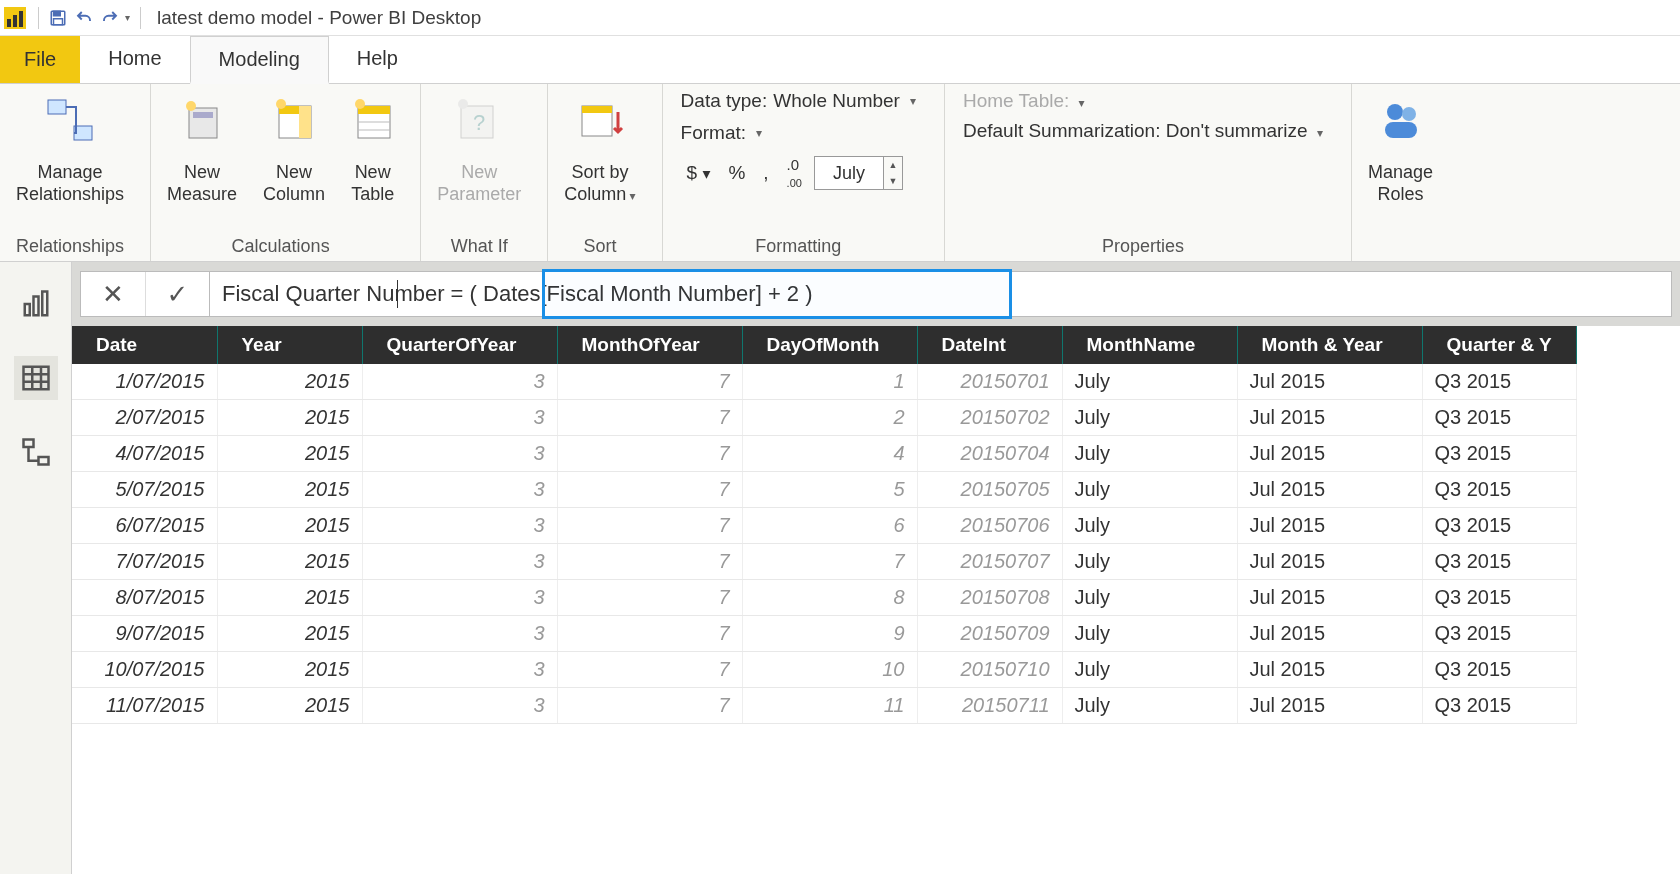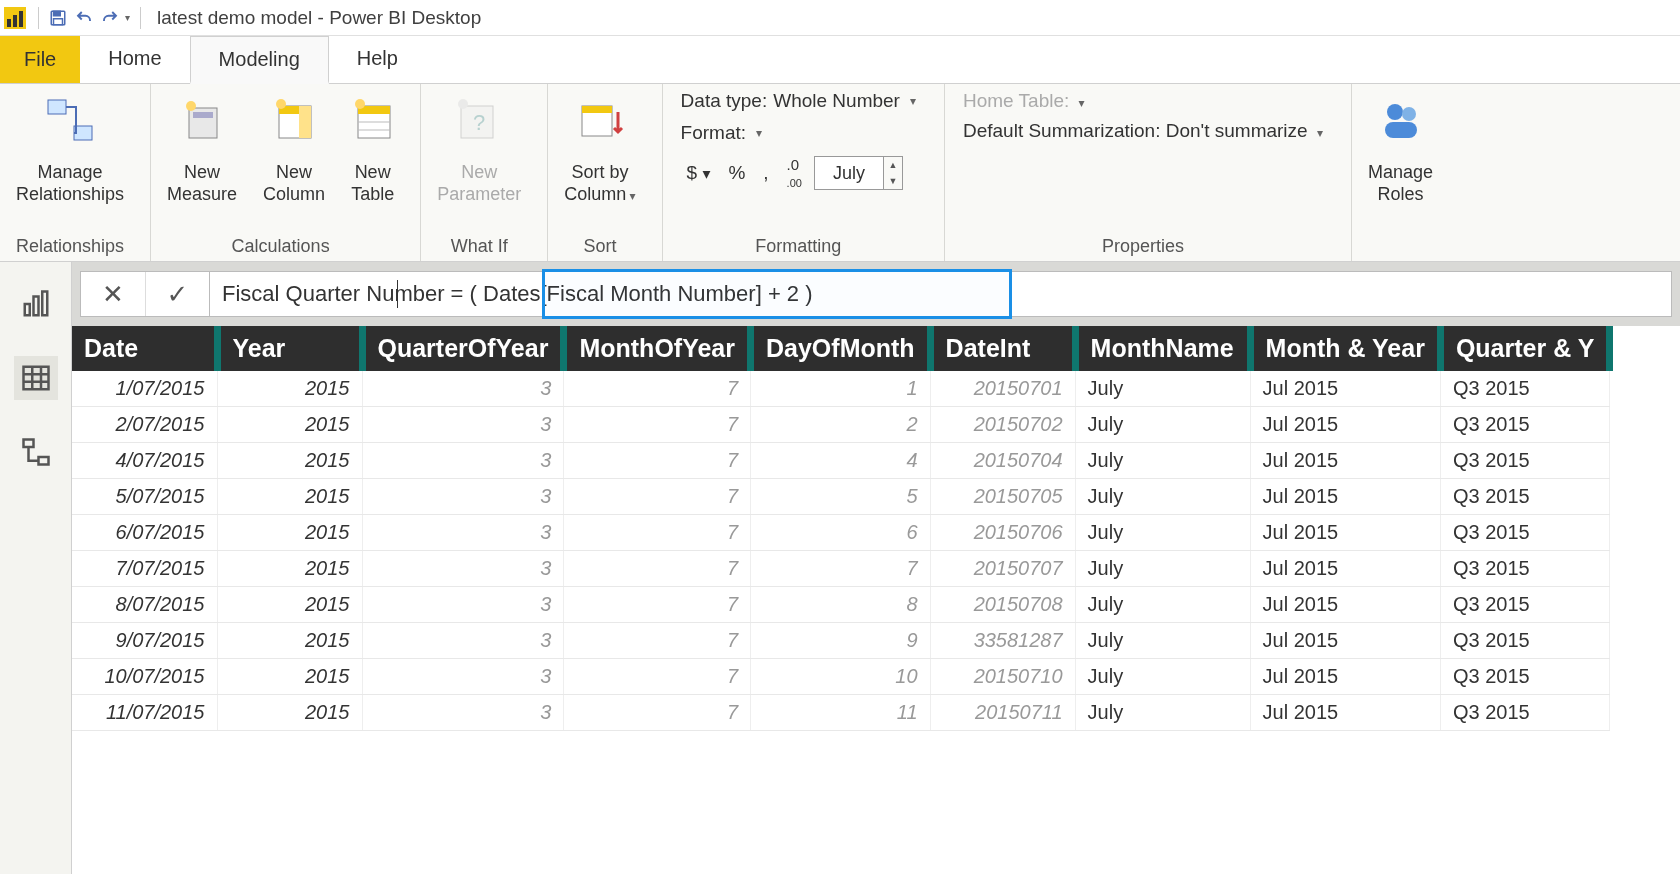--- a/index.html
+++ b/index.html
@@ -69,7 +69,7 @@
 
 .grid-wrap { flex:1; overflow:auto;}
 table.grid { border-collapse:collapse; width:auto;}
-table.grid th { background:#2e2e2e; color:#fff; font-weight:bold; font-size:25px; text-align:left; padding:8px 12px; border-right:7px solid #0f766e; white-space:nowrap;}
+table.grid th { background:#2e2e2e; color:#fff; font-weight:bold; font-size:19px; text-align:left; padding:8px 24px; border-right:1px solid #0f766e; white-space:nowrap;}
 table.grid td { font-size:20px; padding:6px 12px; border-bottom:1px solid #e8e8e8; border-right:1px solid #eee; white-space:nowrap;}
 table.grid td.num { text-align:right; font-style:italic; color:#333;}
 table.grid td.calc { text-align:right; font-style:italic; color:#999;}

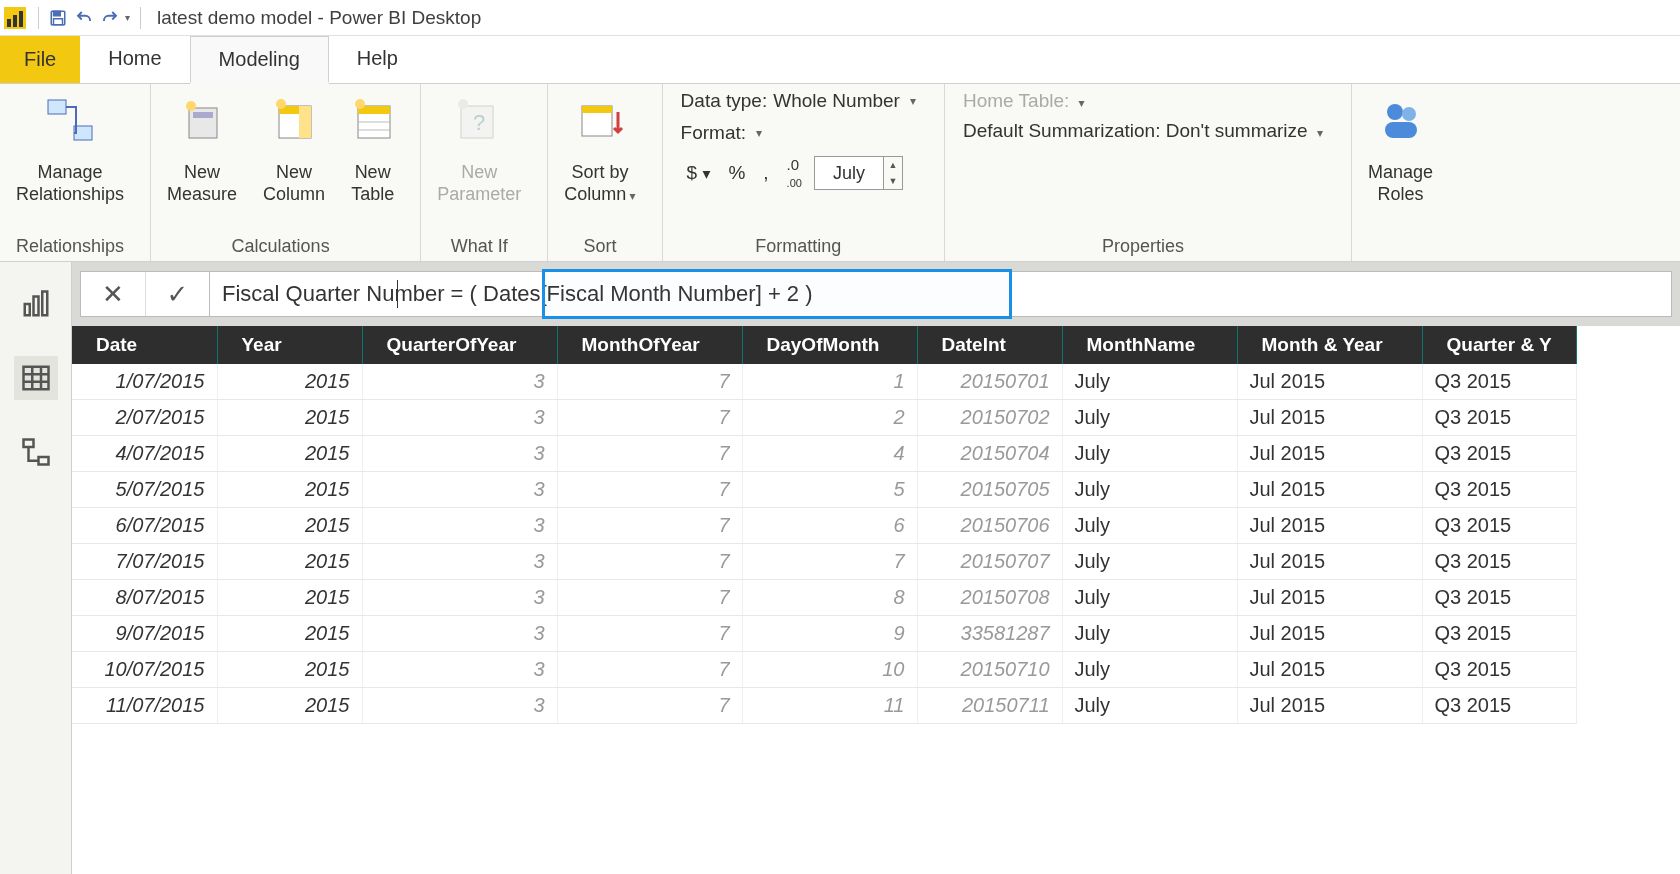--- a/index.html
+++ b/index.html
@@ -416,7 +416,7 @@
               <td class="calc">3</td>
               <td class="calc">7</td>
               <td class="calc">9</td>
-              <td class="calc">33581287</td>
+              <td class="calc">20150709</td>
               <td class="txt">July</td>
               <td class="txt">Jul 2015</td>
               <td class="txt">Q3 2015</td>

